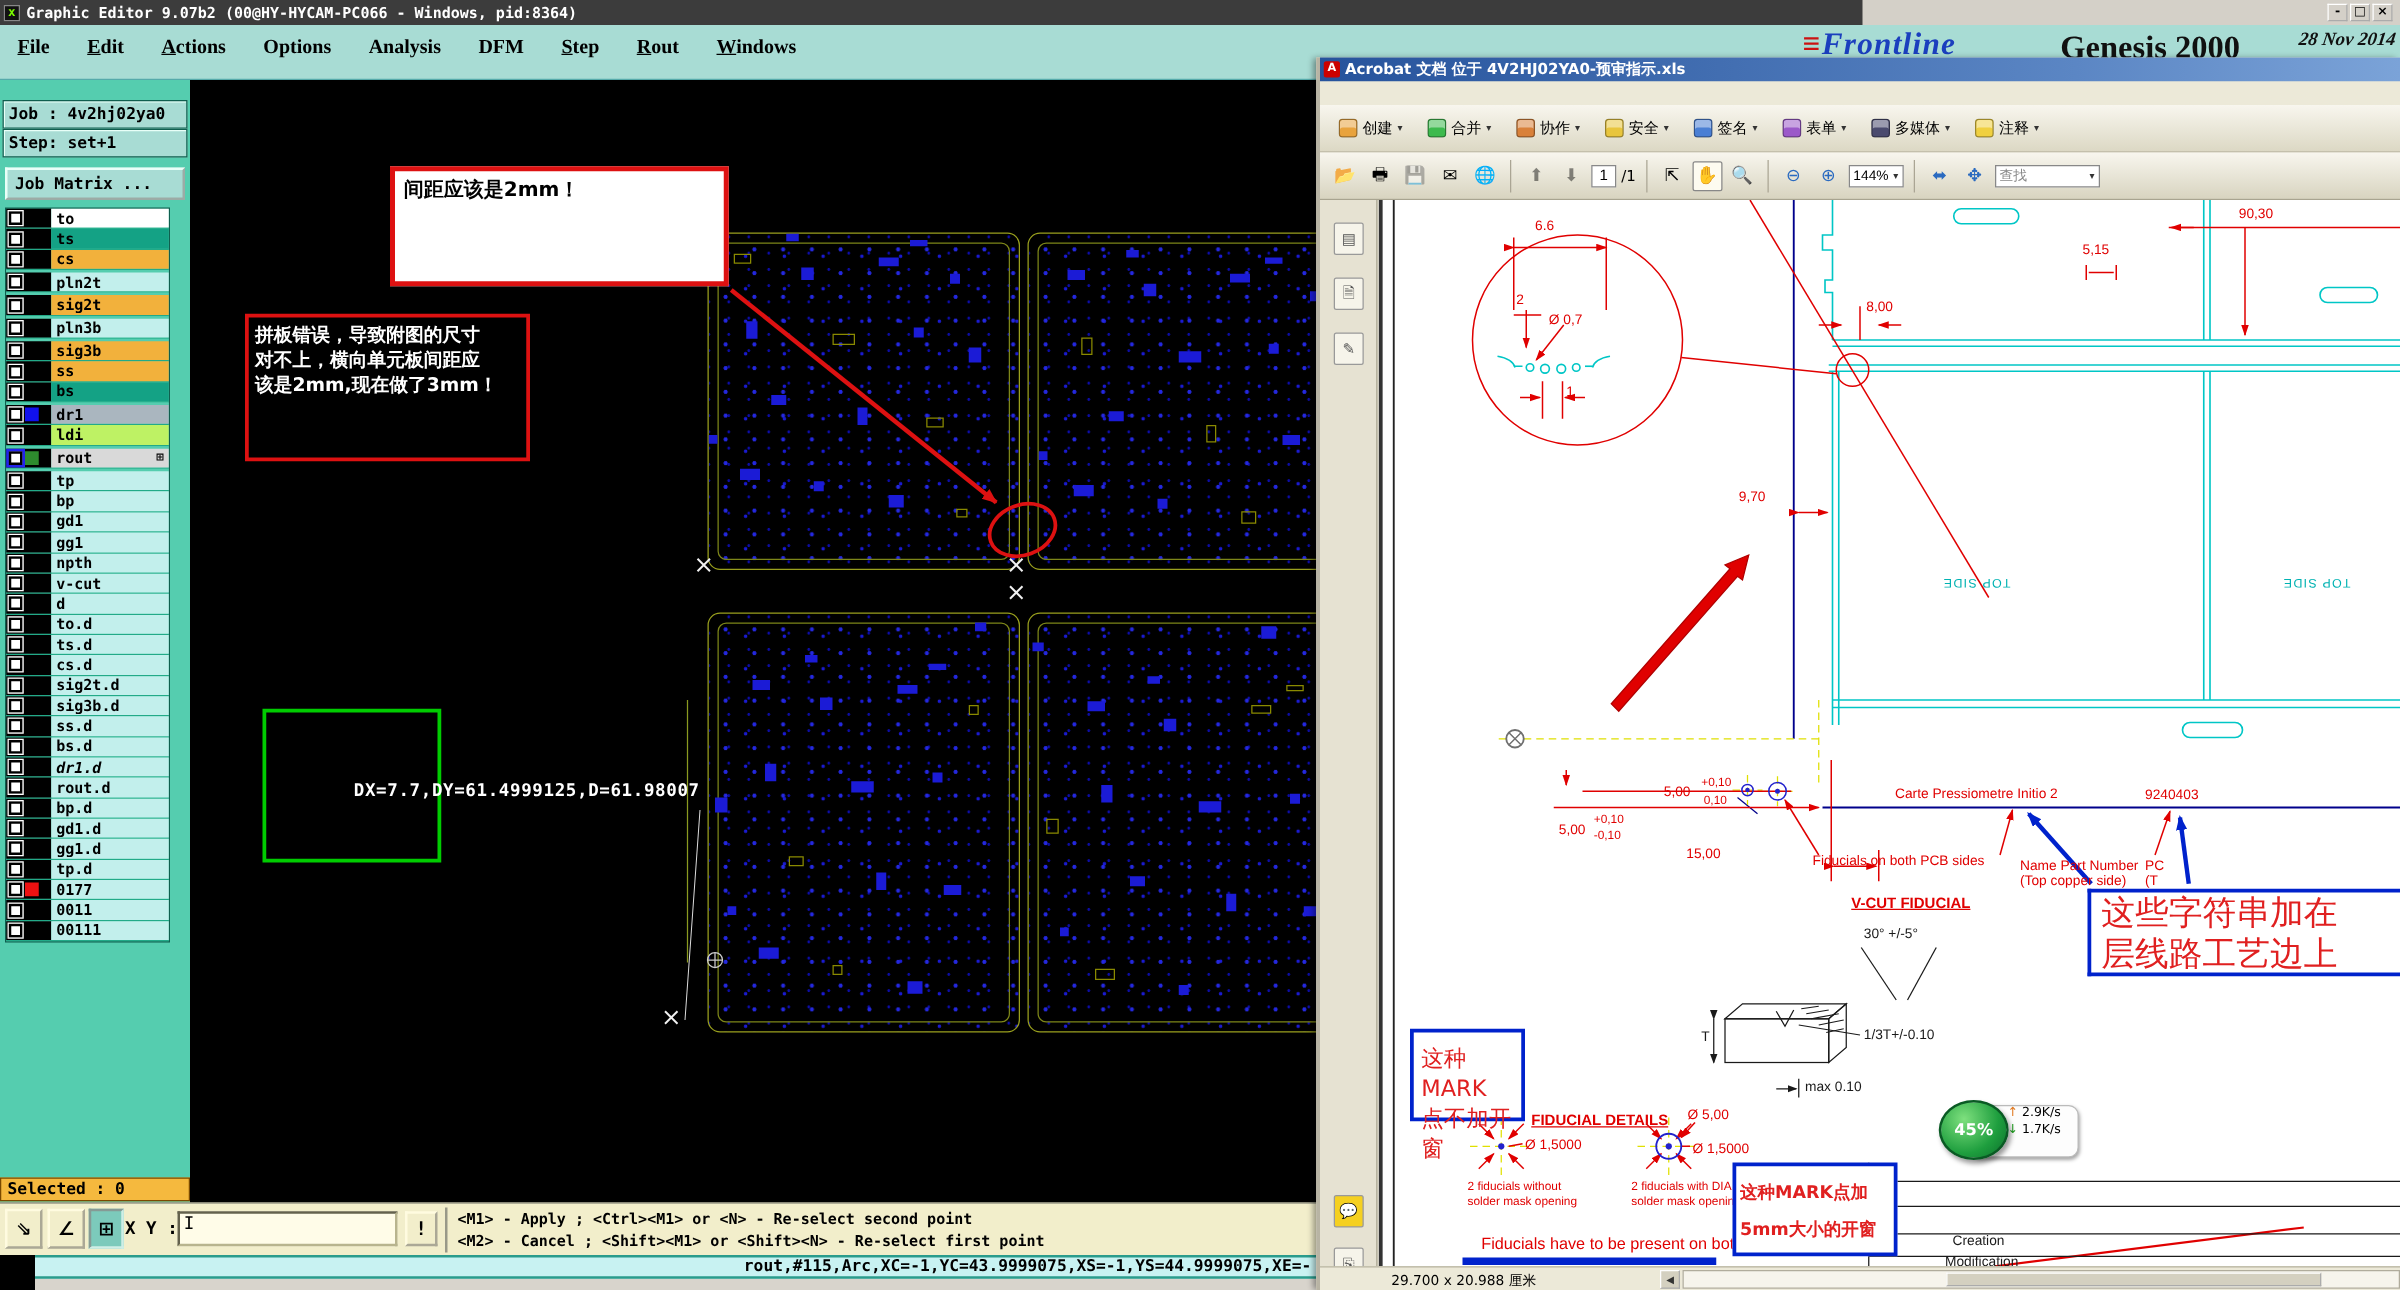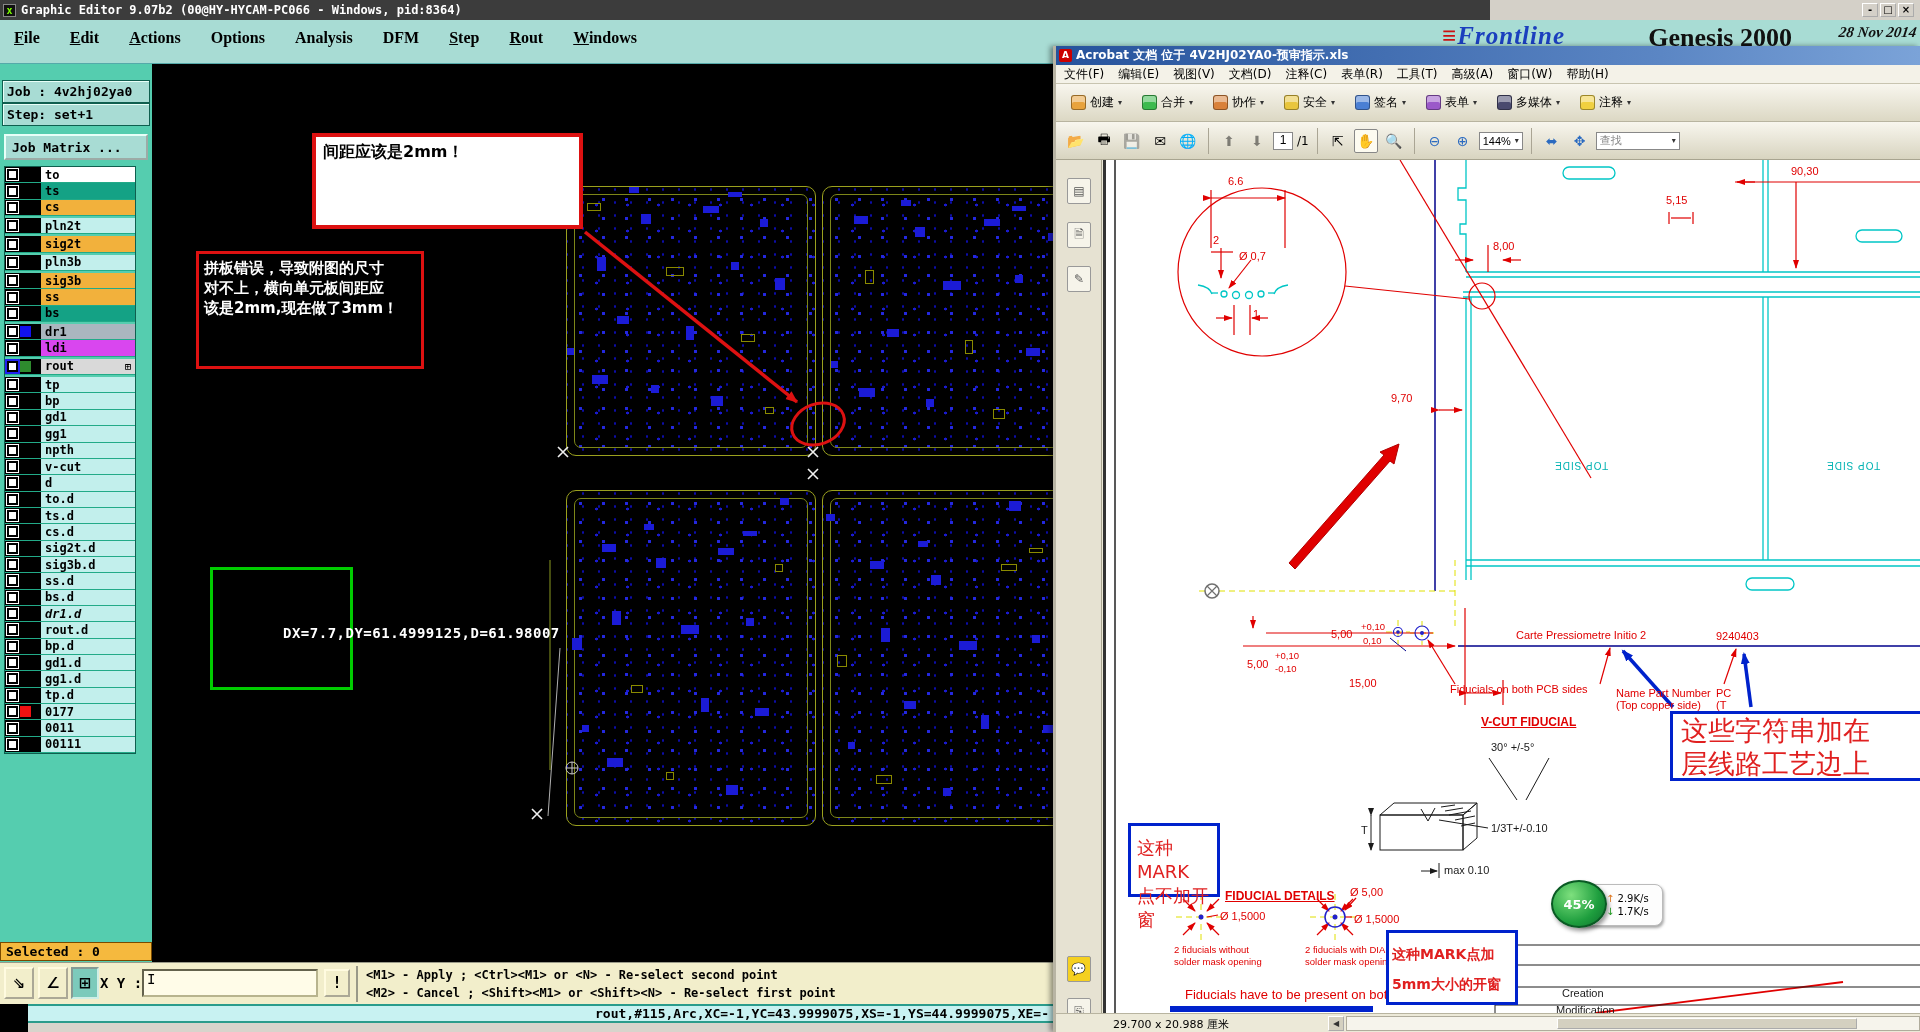--- a/index.html
+++ b/index.html
@@ -565,18 +565,6 @@
       <span class="pdf-icon">A</span>
       <span>Acrobat 文档 位于 4V2HJ02YA0-预审指示.xls</span>
     </div>
-    <div class="abs acr-menubar" id="acr-menus">
-        <span>文件(F)</span>
-        <span>编辑(E)</span>
-        <span>视图(V)</span>
-        <span>文档(D)</span>
-        <span>注释(C)</span>
-        <span>表单(R)</span>
-        <span>工具(T)</span>
-        <span>高级(A)</span>
-        <span>窗口(W)</span>
-        <span>帮助(H)</span>
-      </div>
     <div class="abs acr-toolbar1" id="acr-toolbar1">
         <div class="tb1-item">
           <span class="tb1-icon" style="background: rgb(232, 163, 61);"></span>

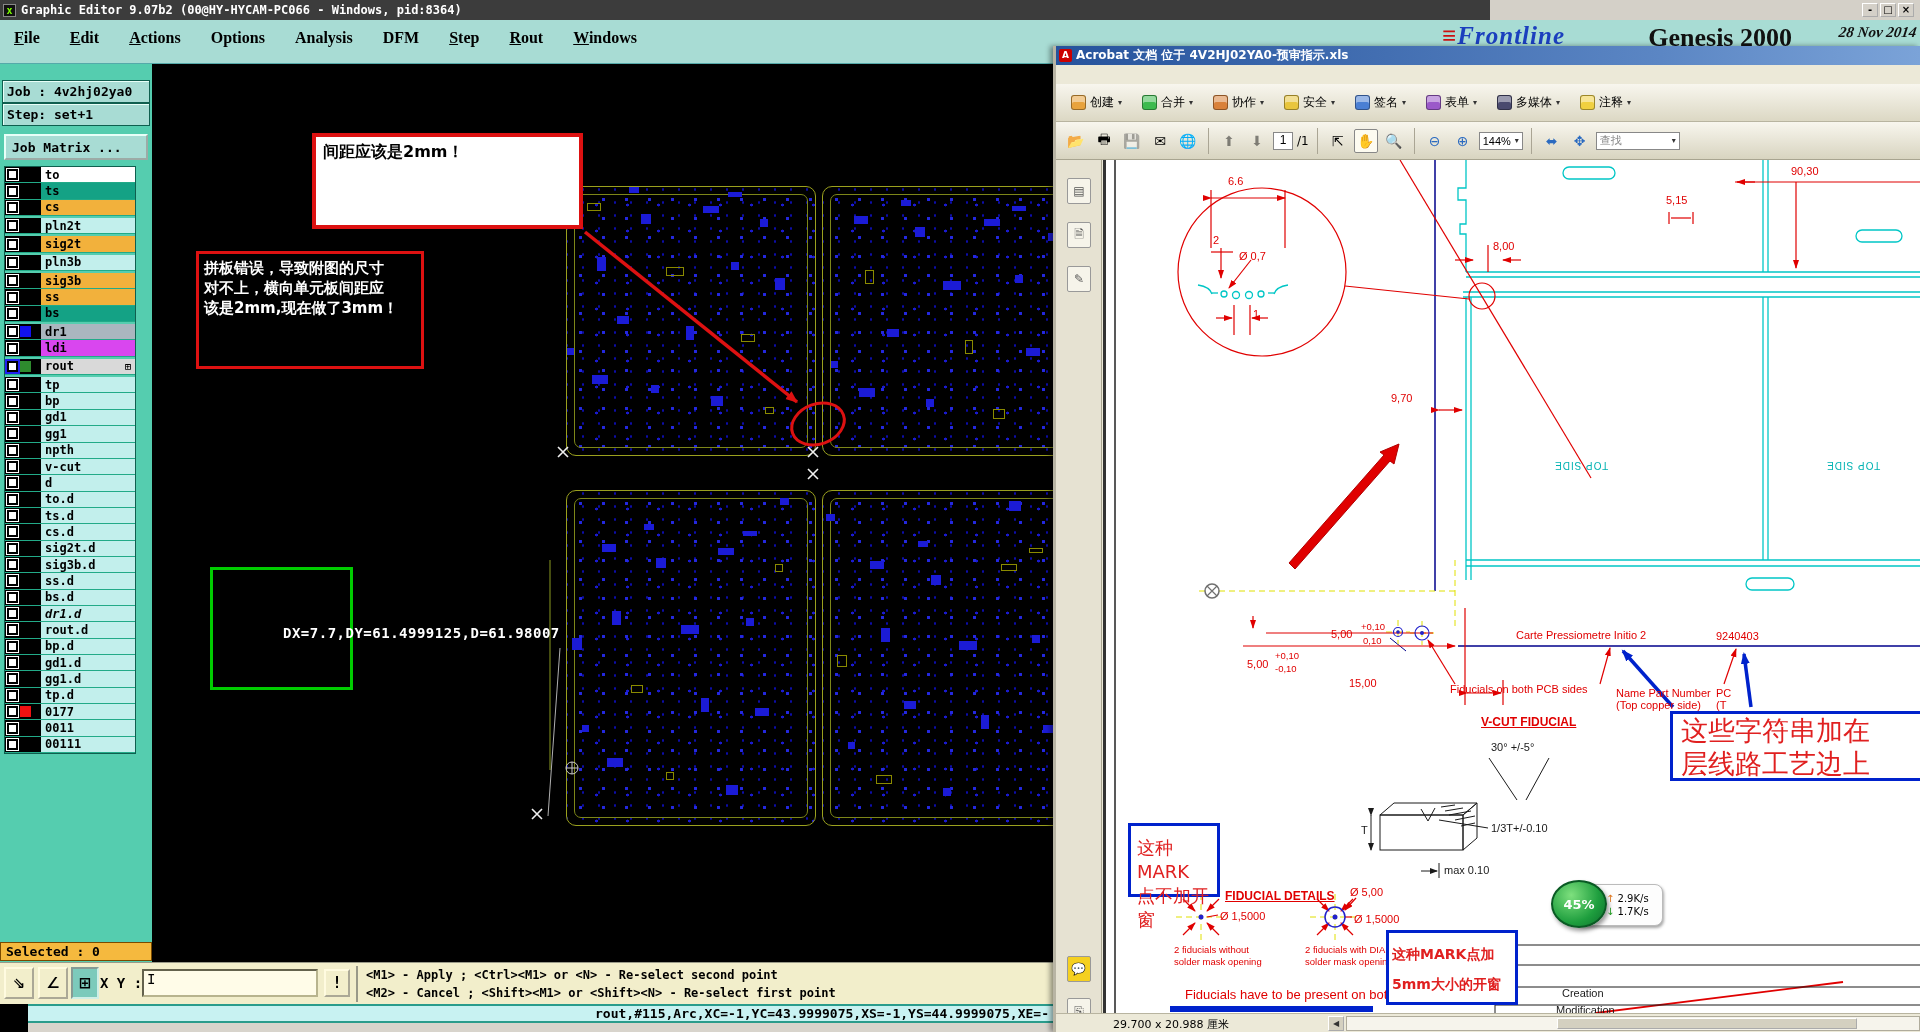--- a/index.html
+++ b/index.html
@@ -256,7 +256,7 @@
             <span class="layer-cb"></span>
             <span class="layer-sw"></span>
           </span>
-          <span class="layer-name" style="background: #d946ef;">ldi</span>
+          <span class="layer-name" style="background: #bef264;">ldi</span>
         </div>
         <div class="layer-row gap">
           <span class="layer-chip">

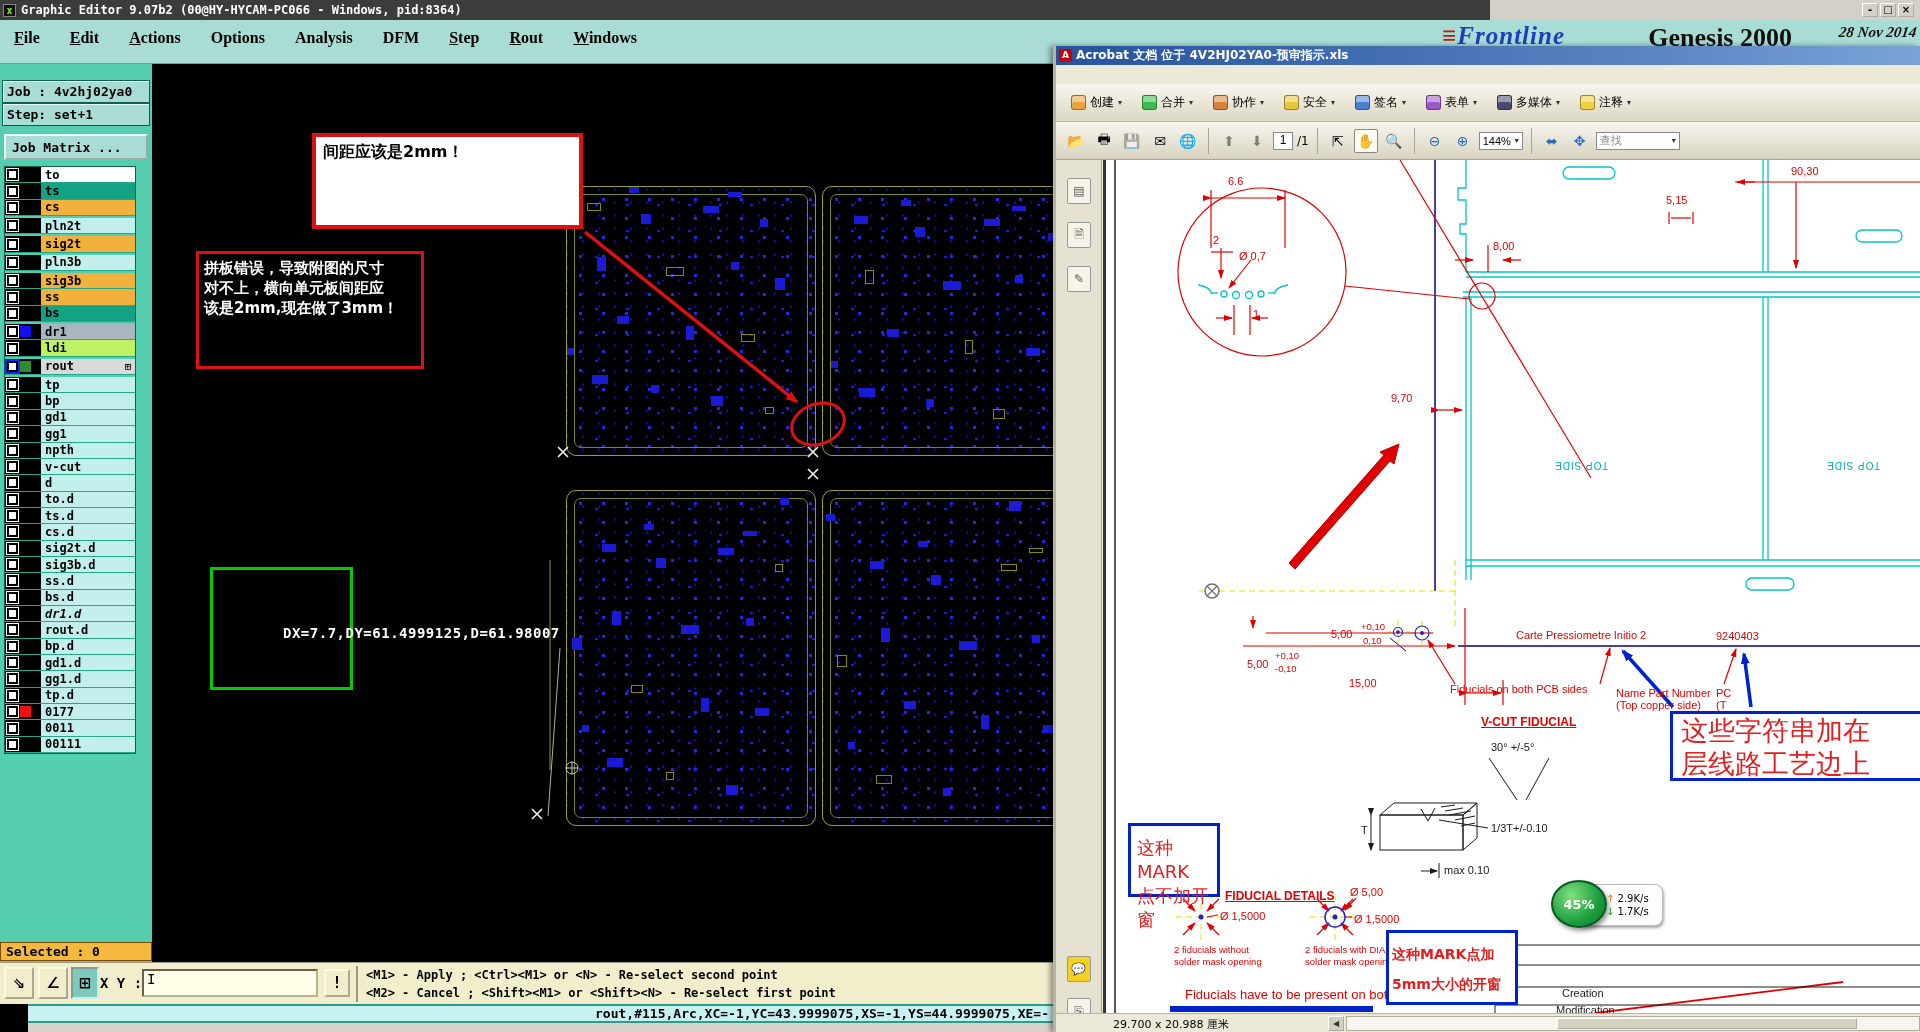--- a/index.html
+++ b/index.html
@@ -136,7 +136,7 @@
   .net-widget { left:1551px; top:880px; width:114px; height:50px; z-index:50; }
   .net-pill { position:absolute; left:24px; top:4px; width:88px; height:42px; background:#fdfdfd; border:1px solid #bbb;
     border-radius:8px; box-shadow:1px 2px 3px rgba(0,0,0,.35); font:10px "DejaVu Sans",sans-serif;
-    display:flex; flex-direction:column; justify-content:center; padding-left:30px; gap:2px; }
+    display:flex; flex-direction:column; padding-left:30px; gap:2px; }
   .net-ball { position:absolute; left:0; top:0; width:56px; height:48px; border-radius:50%;
     background:radial-gradient(circle at 35% 30%, #7ee07e, #1e9e3e 60%, #0c6e2c); border:2px solid #0a5a24;
     color:#fff; font:bold 13px "DejaVu Sans",sans-serif; display:flex; align-items:center; justify-content:center;

